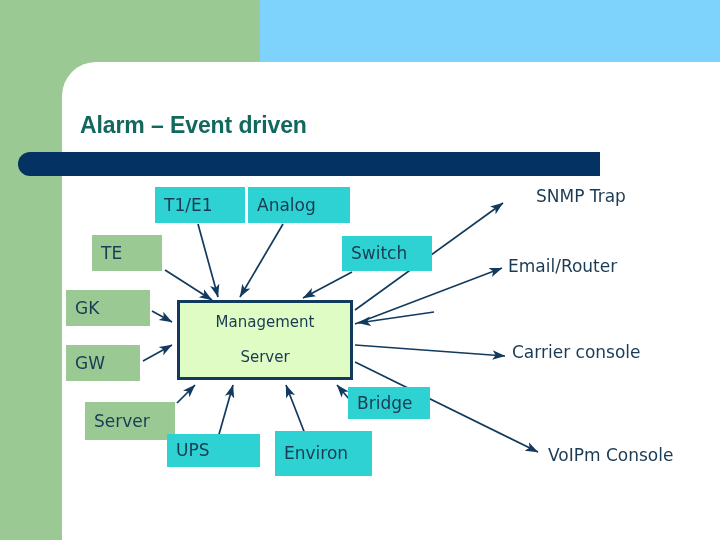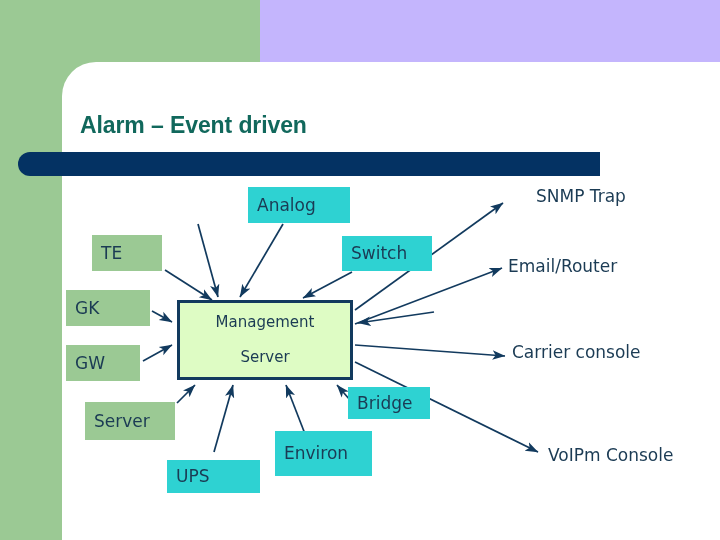--- a/index.html
+++ b/index.html
@@ -12,7 +12,7 @@
     width: 720px;
     height: 540px;
     overflow: hidden;
-    background: #c4b5fd;
+    background: #7dd3fc;
     font-family: "DejaVu Sans", sans-serif;
     text-decoration: underline;
   }

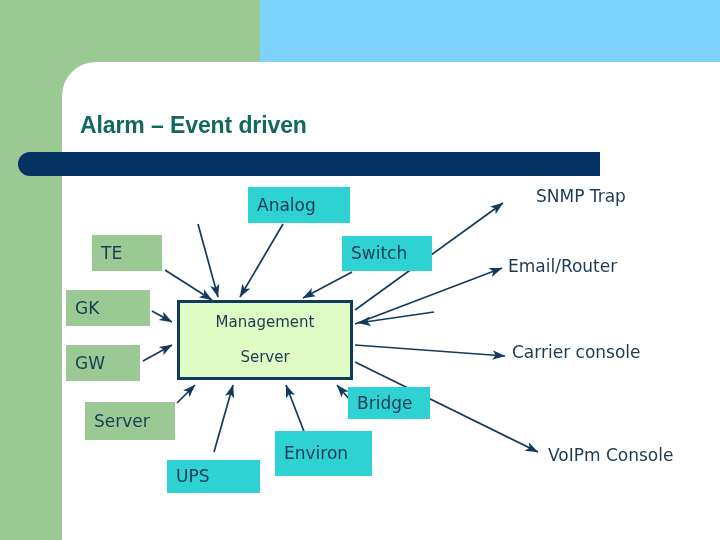--- a/index.html
+++ b/index.html
@@ -152,6 +152,9 @@
       </g>
     </svg>
 
+    <div class="node cyan" style="left:155px; top:187px; width:90px;  height:36px;">
+        <span>T1/E1</span>
+      </div>
     <div class="node green" style="left:92px;  top:235px; width:70px;  height:36px;">
         <span>TE</span>
       </div>

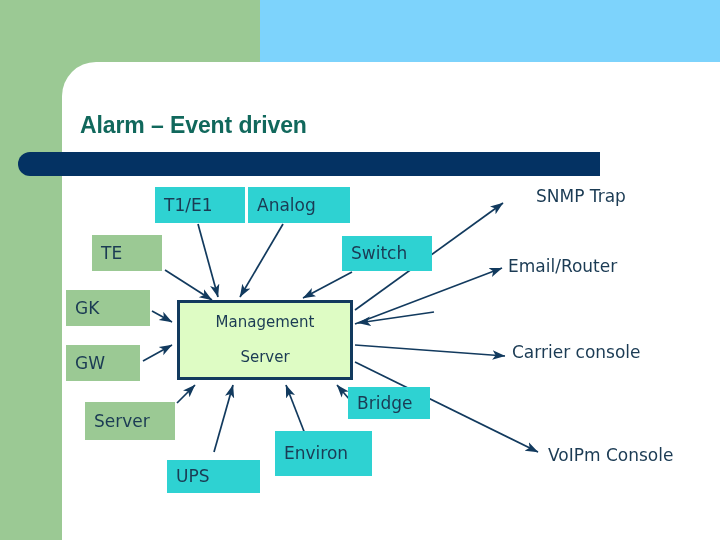--- a/index.html
+++ b/index.html
@@ -176,7 +176,7 @@
     <div class="node cyan" style="left:348px; top:387px; width:82px;  height:32px;">
         <span>Bridge</span>
       </div>
-    <div class="node cyan" style="left:167px; top:460px; width:93px;  height:33px;">
+    <div class="node cyan" style="left:167px; top:434px; width:93px;  height:33px;">
         <span>UPS</span>
       </div>
     <div class="node cyan" style="left:275px; top:431px; width:97px;  height:45px;">

